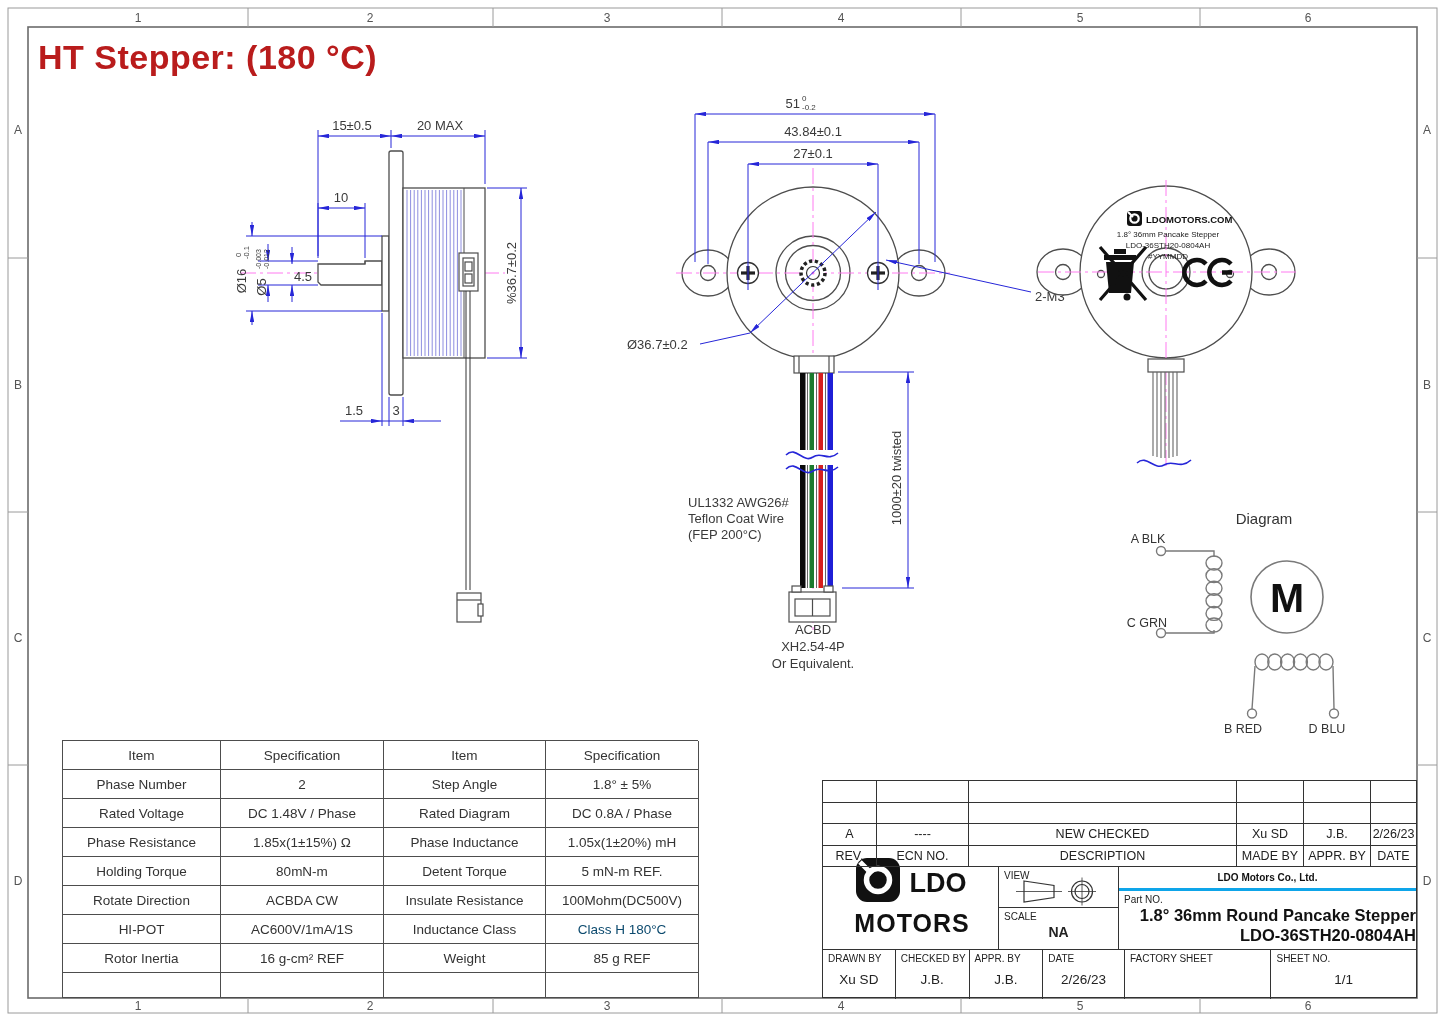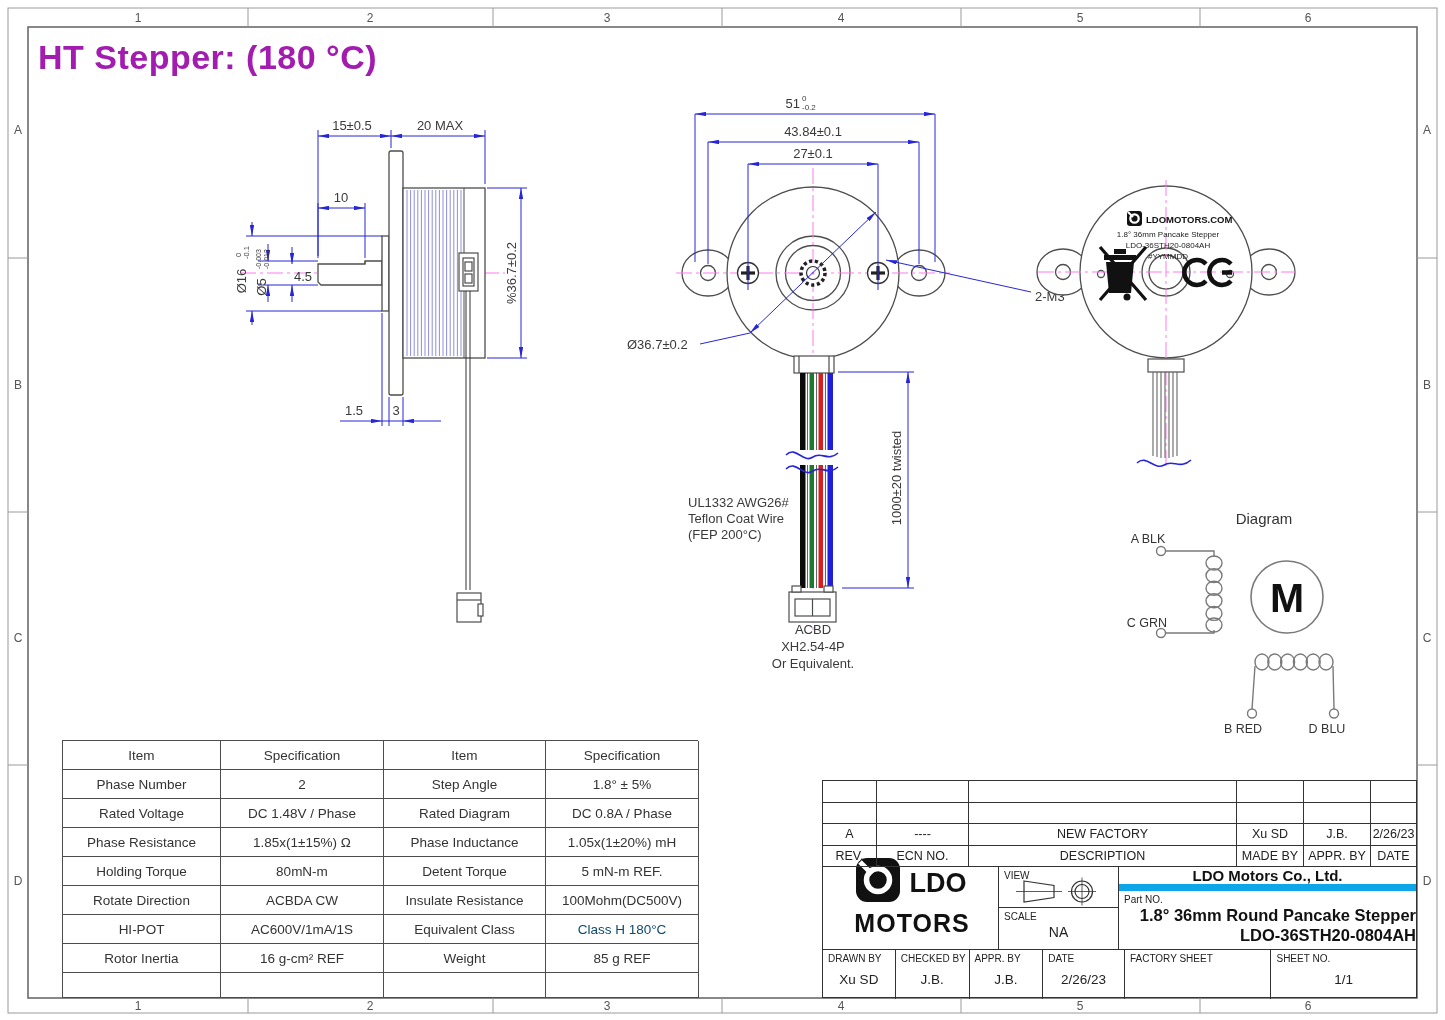--- a/index.html
+++ b/index.html
@@ -10,7 +10,7 @@
   *{box-sizing:border-box;}
 
   
-  #page-title{left:38px;top:38px;font-size:34px;font-weight:bold;color:#a21caf;letter-spacing:0.5px;}
+  #page-title{left:38px;top:38px;font-size:34px;font-weight:bold;color:#b91c1c;letter-spacing:0.5px;}
 
   
   #spec-table{left:30px;top:740px;width:636px;height:258px;display:grid;

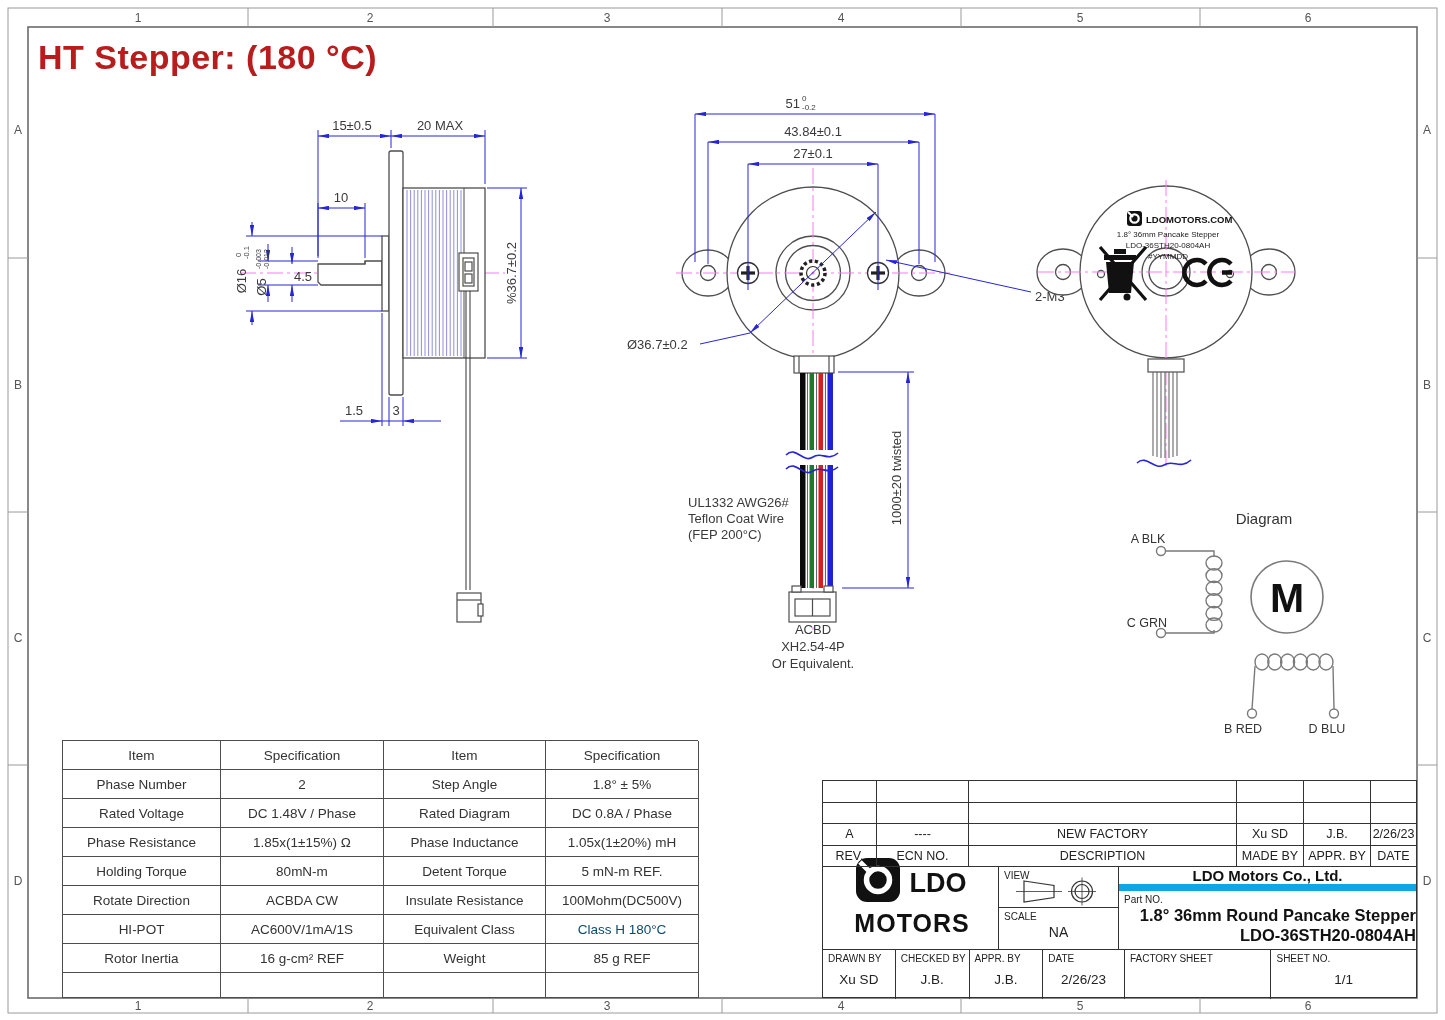--- a/index.html
+++ b/index.html
@@ -418,7 +418,7 @@
     <div class="rc"></div>
     <div class="rc">A</div>
     <div class="rc">----</div>
-    <div class="rc">NEW FACTORY</div>
+    <div class="rc">NEW CHECKED</div>
     <div class="rc">Xu SD</div>
     <div class="rc">J.B.</div>
     <div class="rc">2/26/23</div>

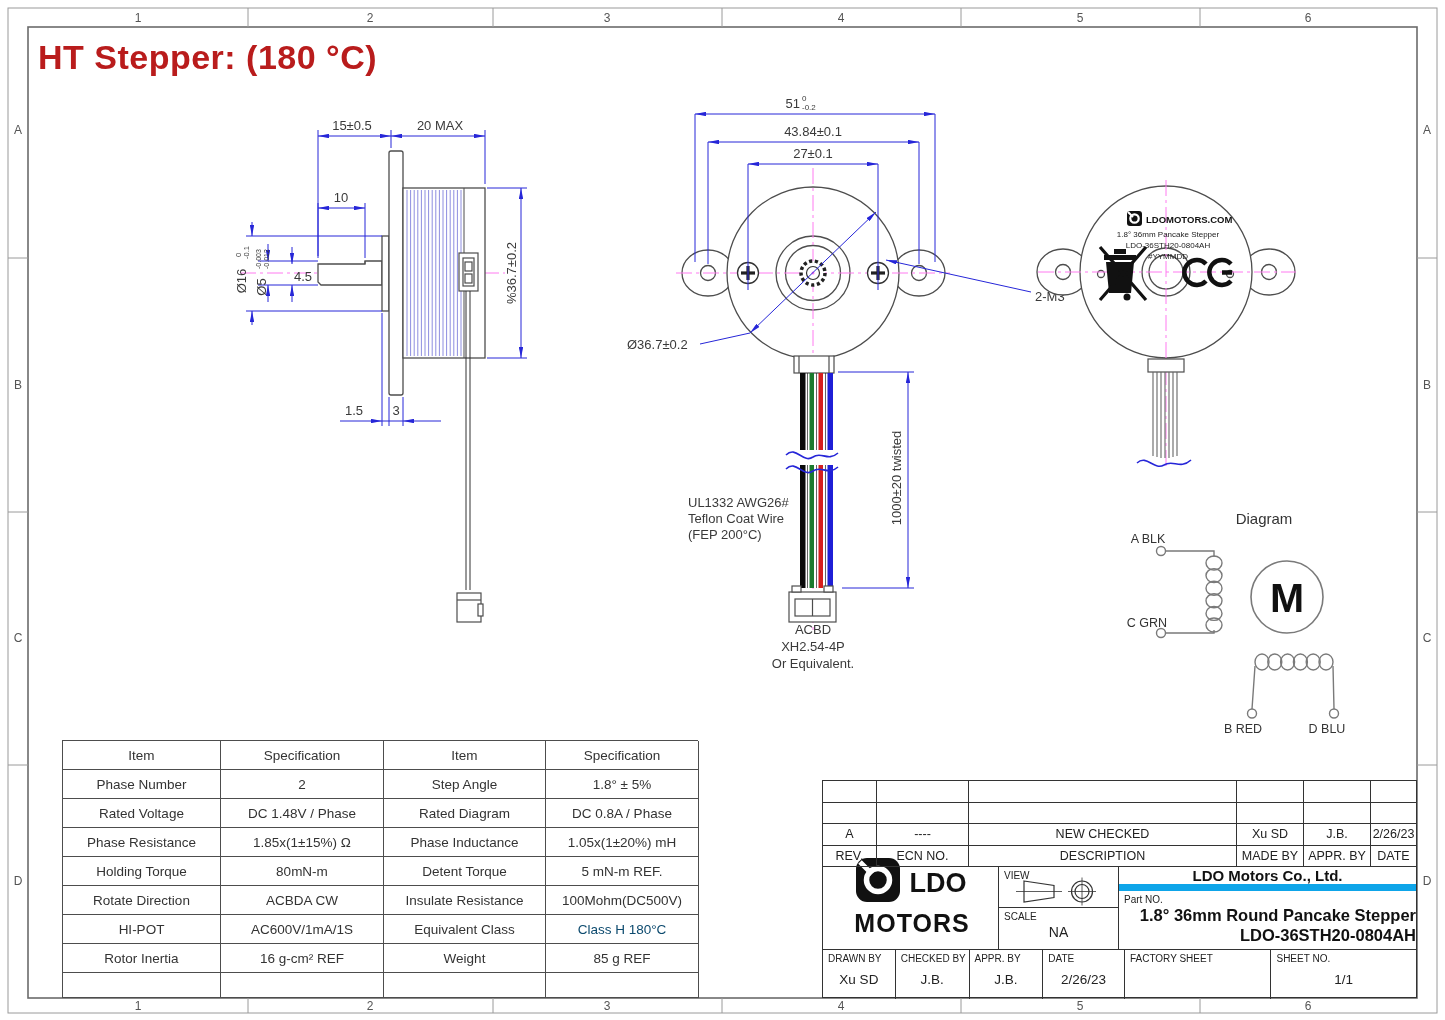--- a/index.html
+++ b/index.html
@@ -36,8 +36,8 @@
   .small-label{position:absolute;left:5px;top:3px;font-size:10px;color:#222;}
   #scale-value{position:absolute;left:0;right:0;top:16px;text-align:center;font-size:14px;color:#222;}
   #tb-right{flex:1;display:flex;flex-direction:column;}
-  #company-cell{height:24px;border-bottom:7px solid #0ea5e9;display:flex;align-items:center;justify-content:center;
-    font-size:15px;font-weight:bold;color:#111;}
+  #company-cell{height:24px;border-bottom:3px solid #0ea5e9;display:flex;align-items:center;justify-content:center;
+    font-size:10px;font-weight:bold;color:#111;}
   #part-cell{flex:1;position:relative;}
   #part-lines{position:absolute;left:0;right:0;top:14px;text-align:right;
     font-size:16.5px;font-weight:bold;color:#111;line-height:20px;}

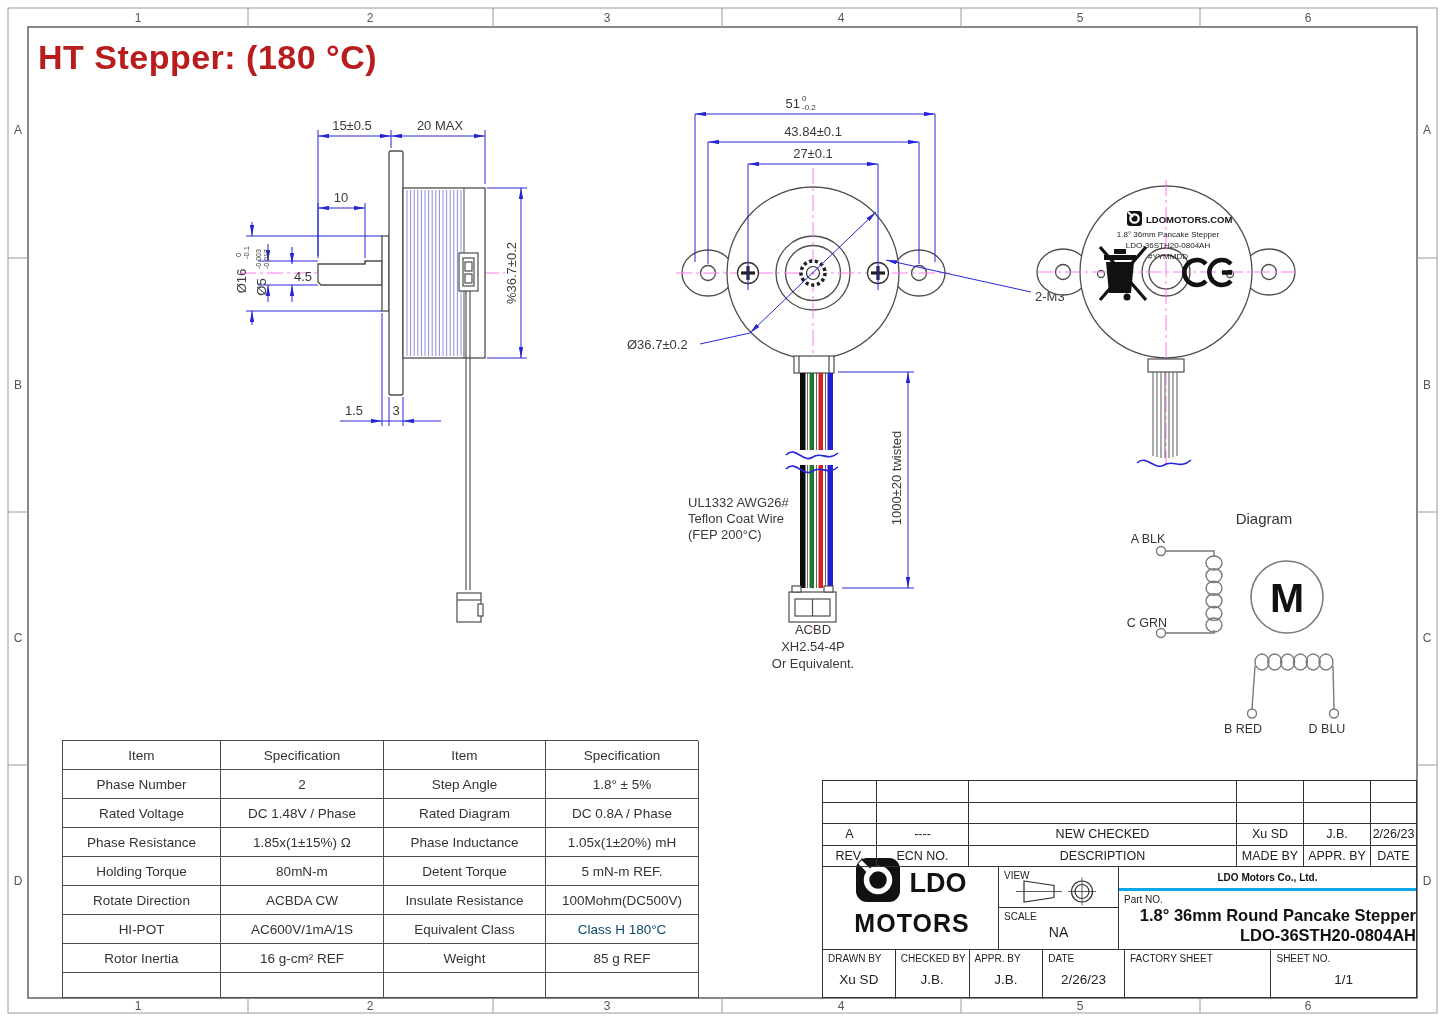--- a/index.html
+++ b/index.html
@@ -388,7 +388,7 @@
 
   <div class="tc">HI-POT</div>
   <div class="tc">AC600V/1mA/1S</div>
-  <div class="tc">Equivalent Class</div>
+  <div class="tc">Inductance Class</div>
   <div class="tc red">Class H 180°C</div>
 
   <div class="tc">Rotor Inertia</div>

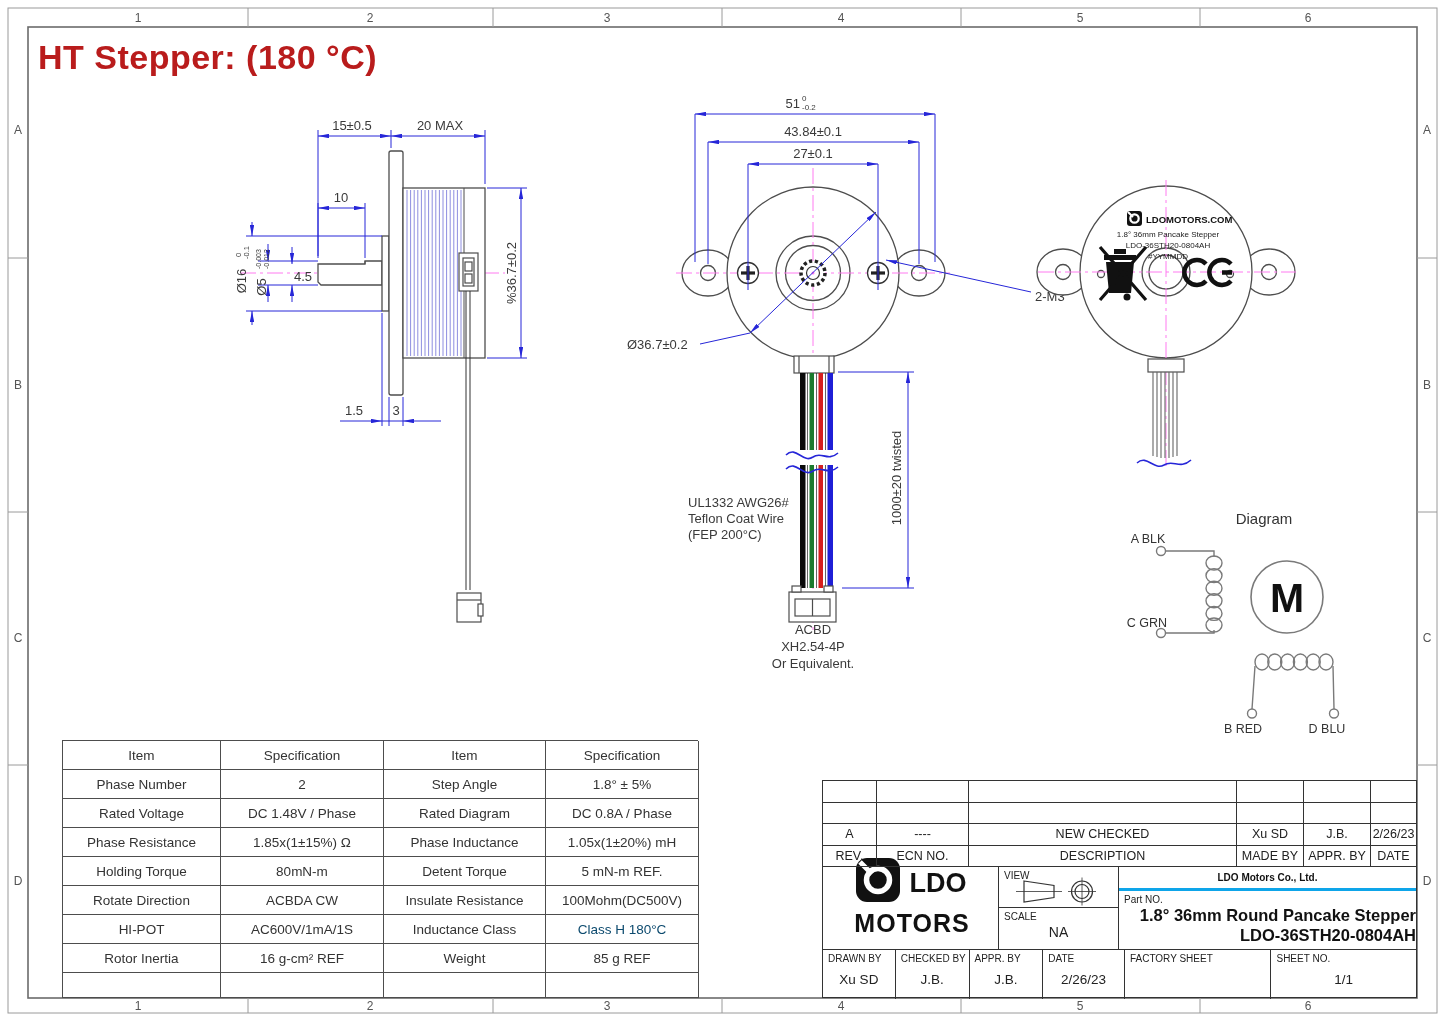--- a/index.html
+++ b/index.html
@@ -34,7 +34,7 @@
   #view-cell{height:41px;border-bottom:1px solid #333;position:relative;}
   #scale-cell{height:41px;position:relative;}
   .small-label{position:absolute;left:5px;top:3px;font-size:10px;color:#222;}
-  #scale-value{position:absolute;left:0;right:0;top:16px;text-align:center;font-size:14px;color:#222;}
+  #scale-value{position:absolute;left:0;right:0;top:16px;text-align:center;font-size:14px;color:#222;font-weight:bold;}
   #tb-right{flex:1;display:flex;flex-direction:column;}
   #company-cell{height:24px;border-bottom:3px solid #0ea5e9;display:flex;align-items:center;justify-content:center;
     font-size:10px;font-weight:bold;color:#111;}

